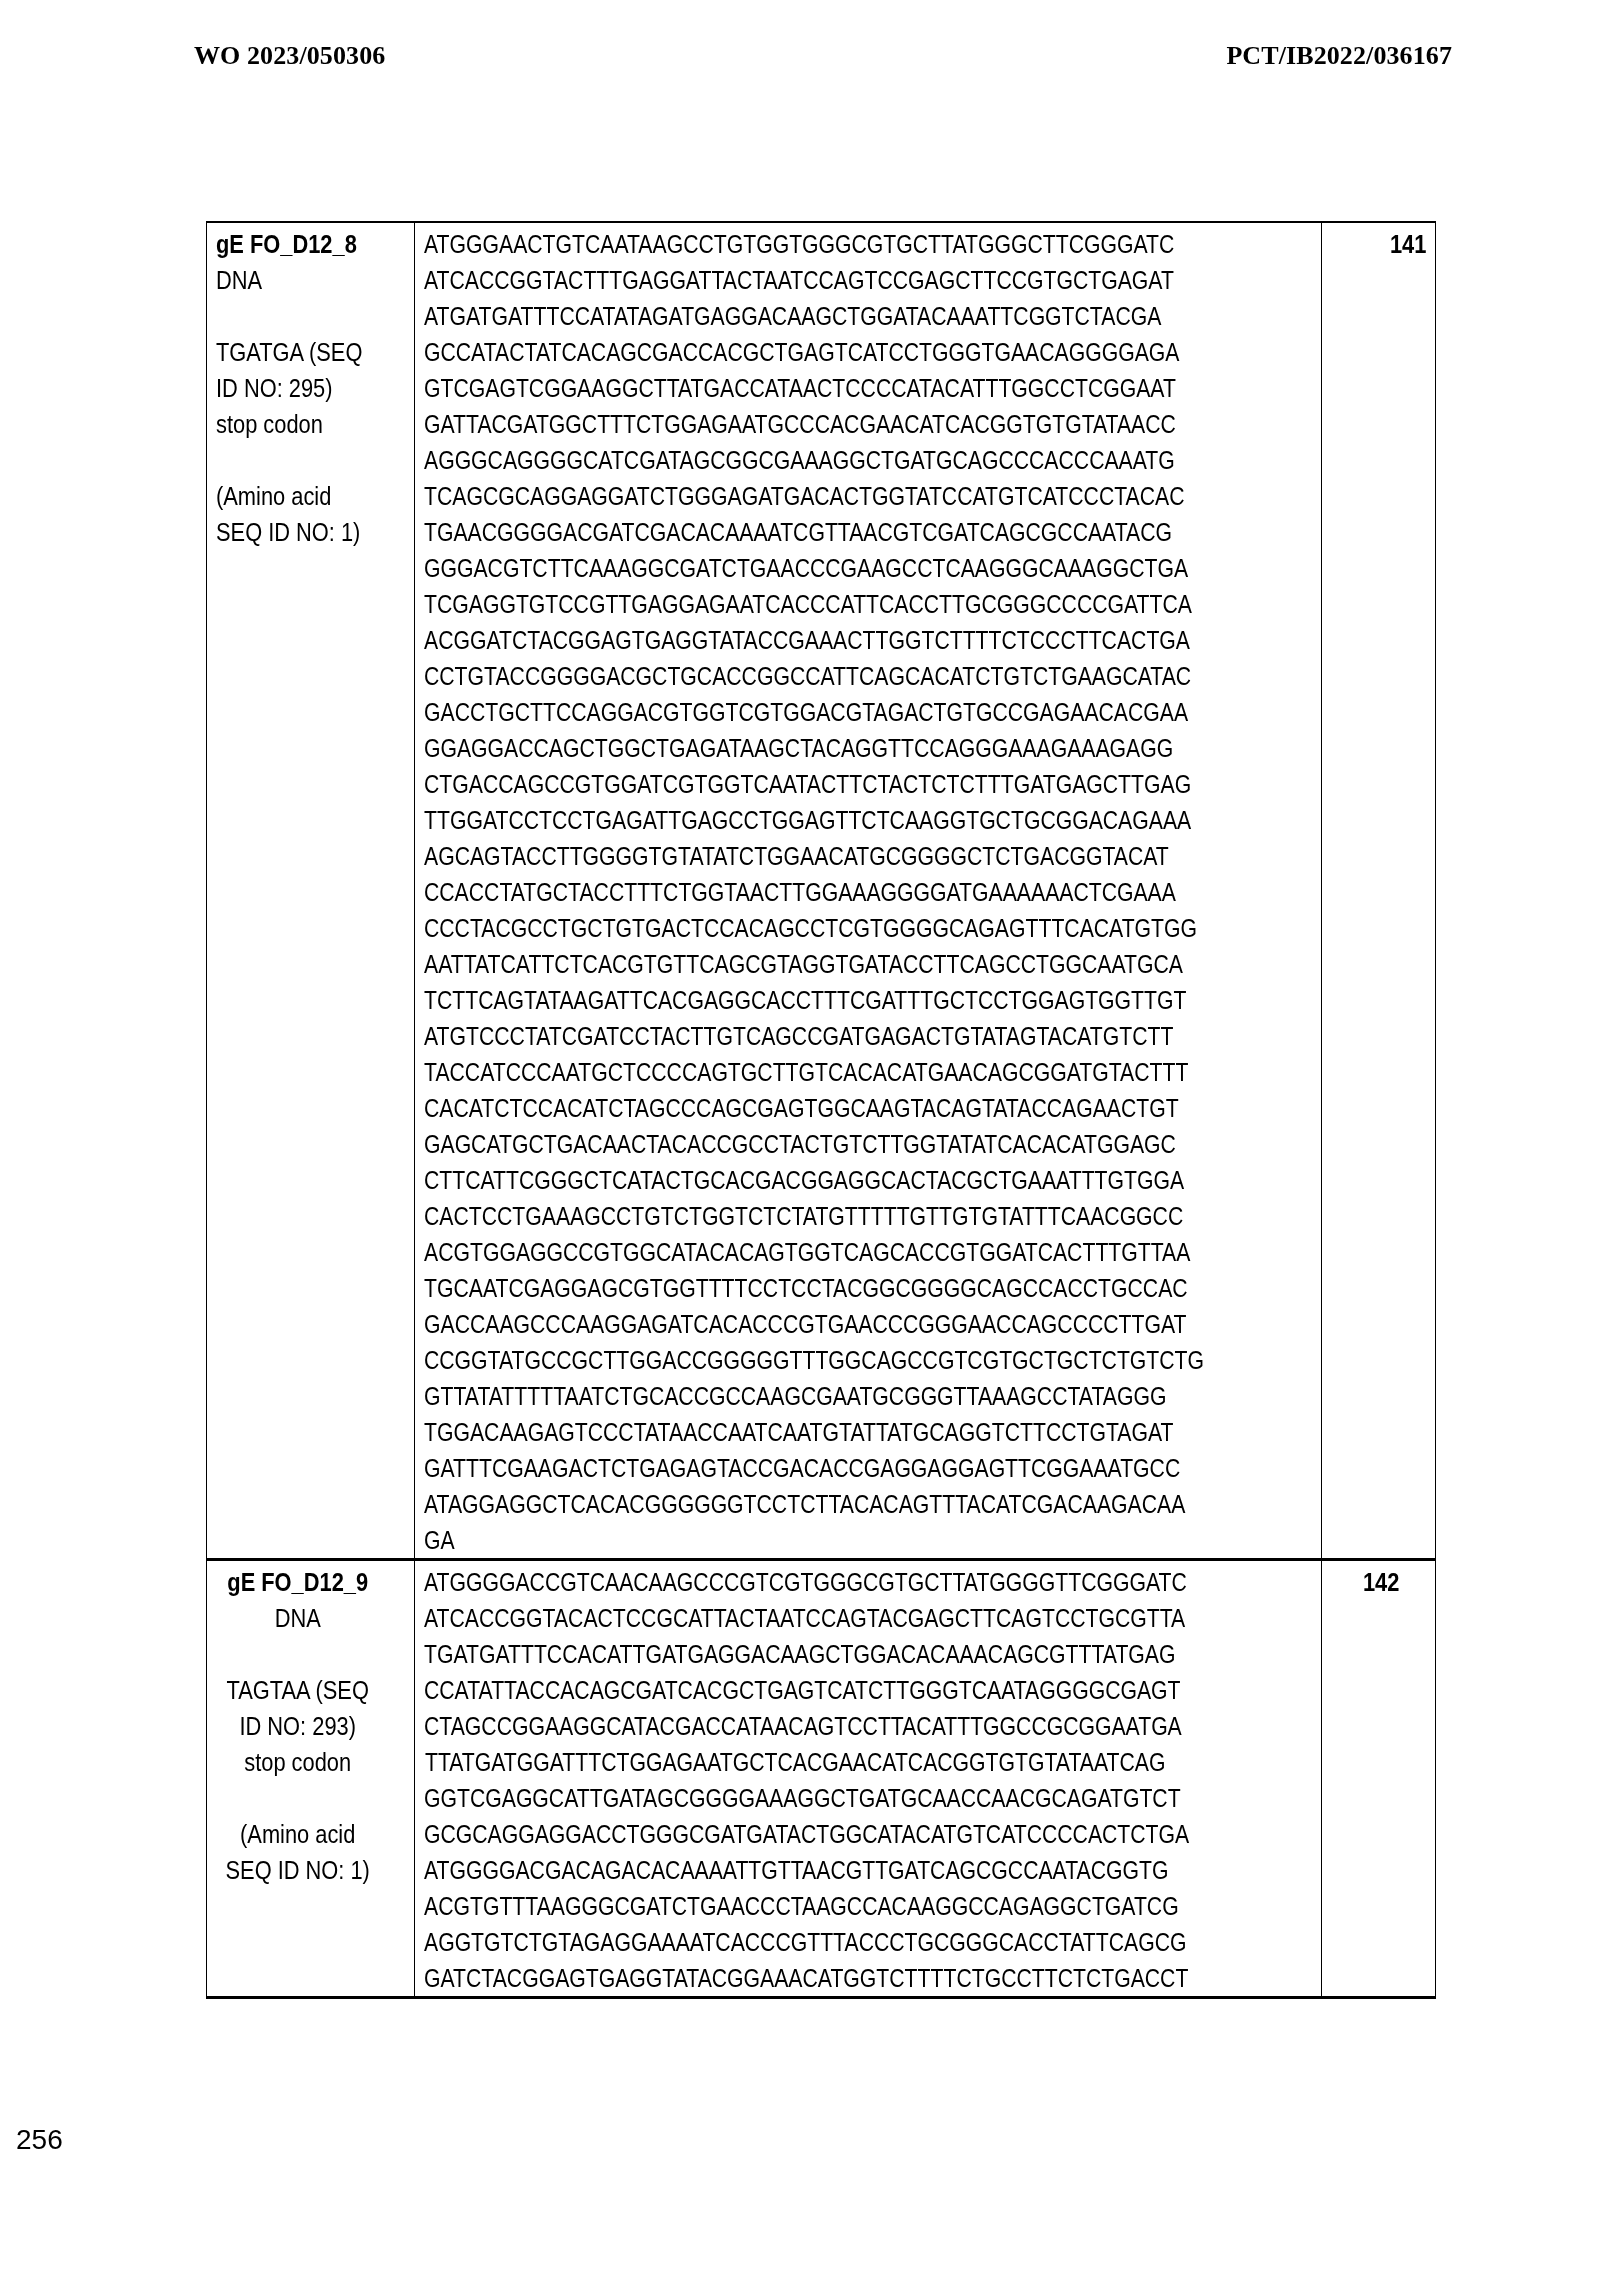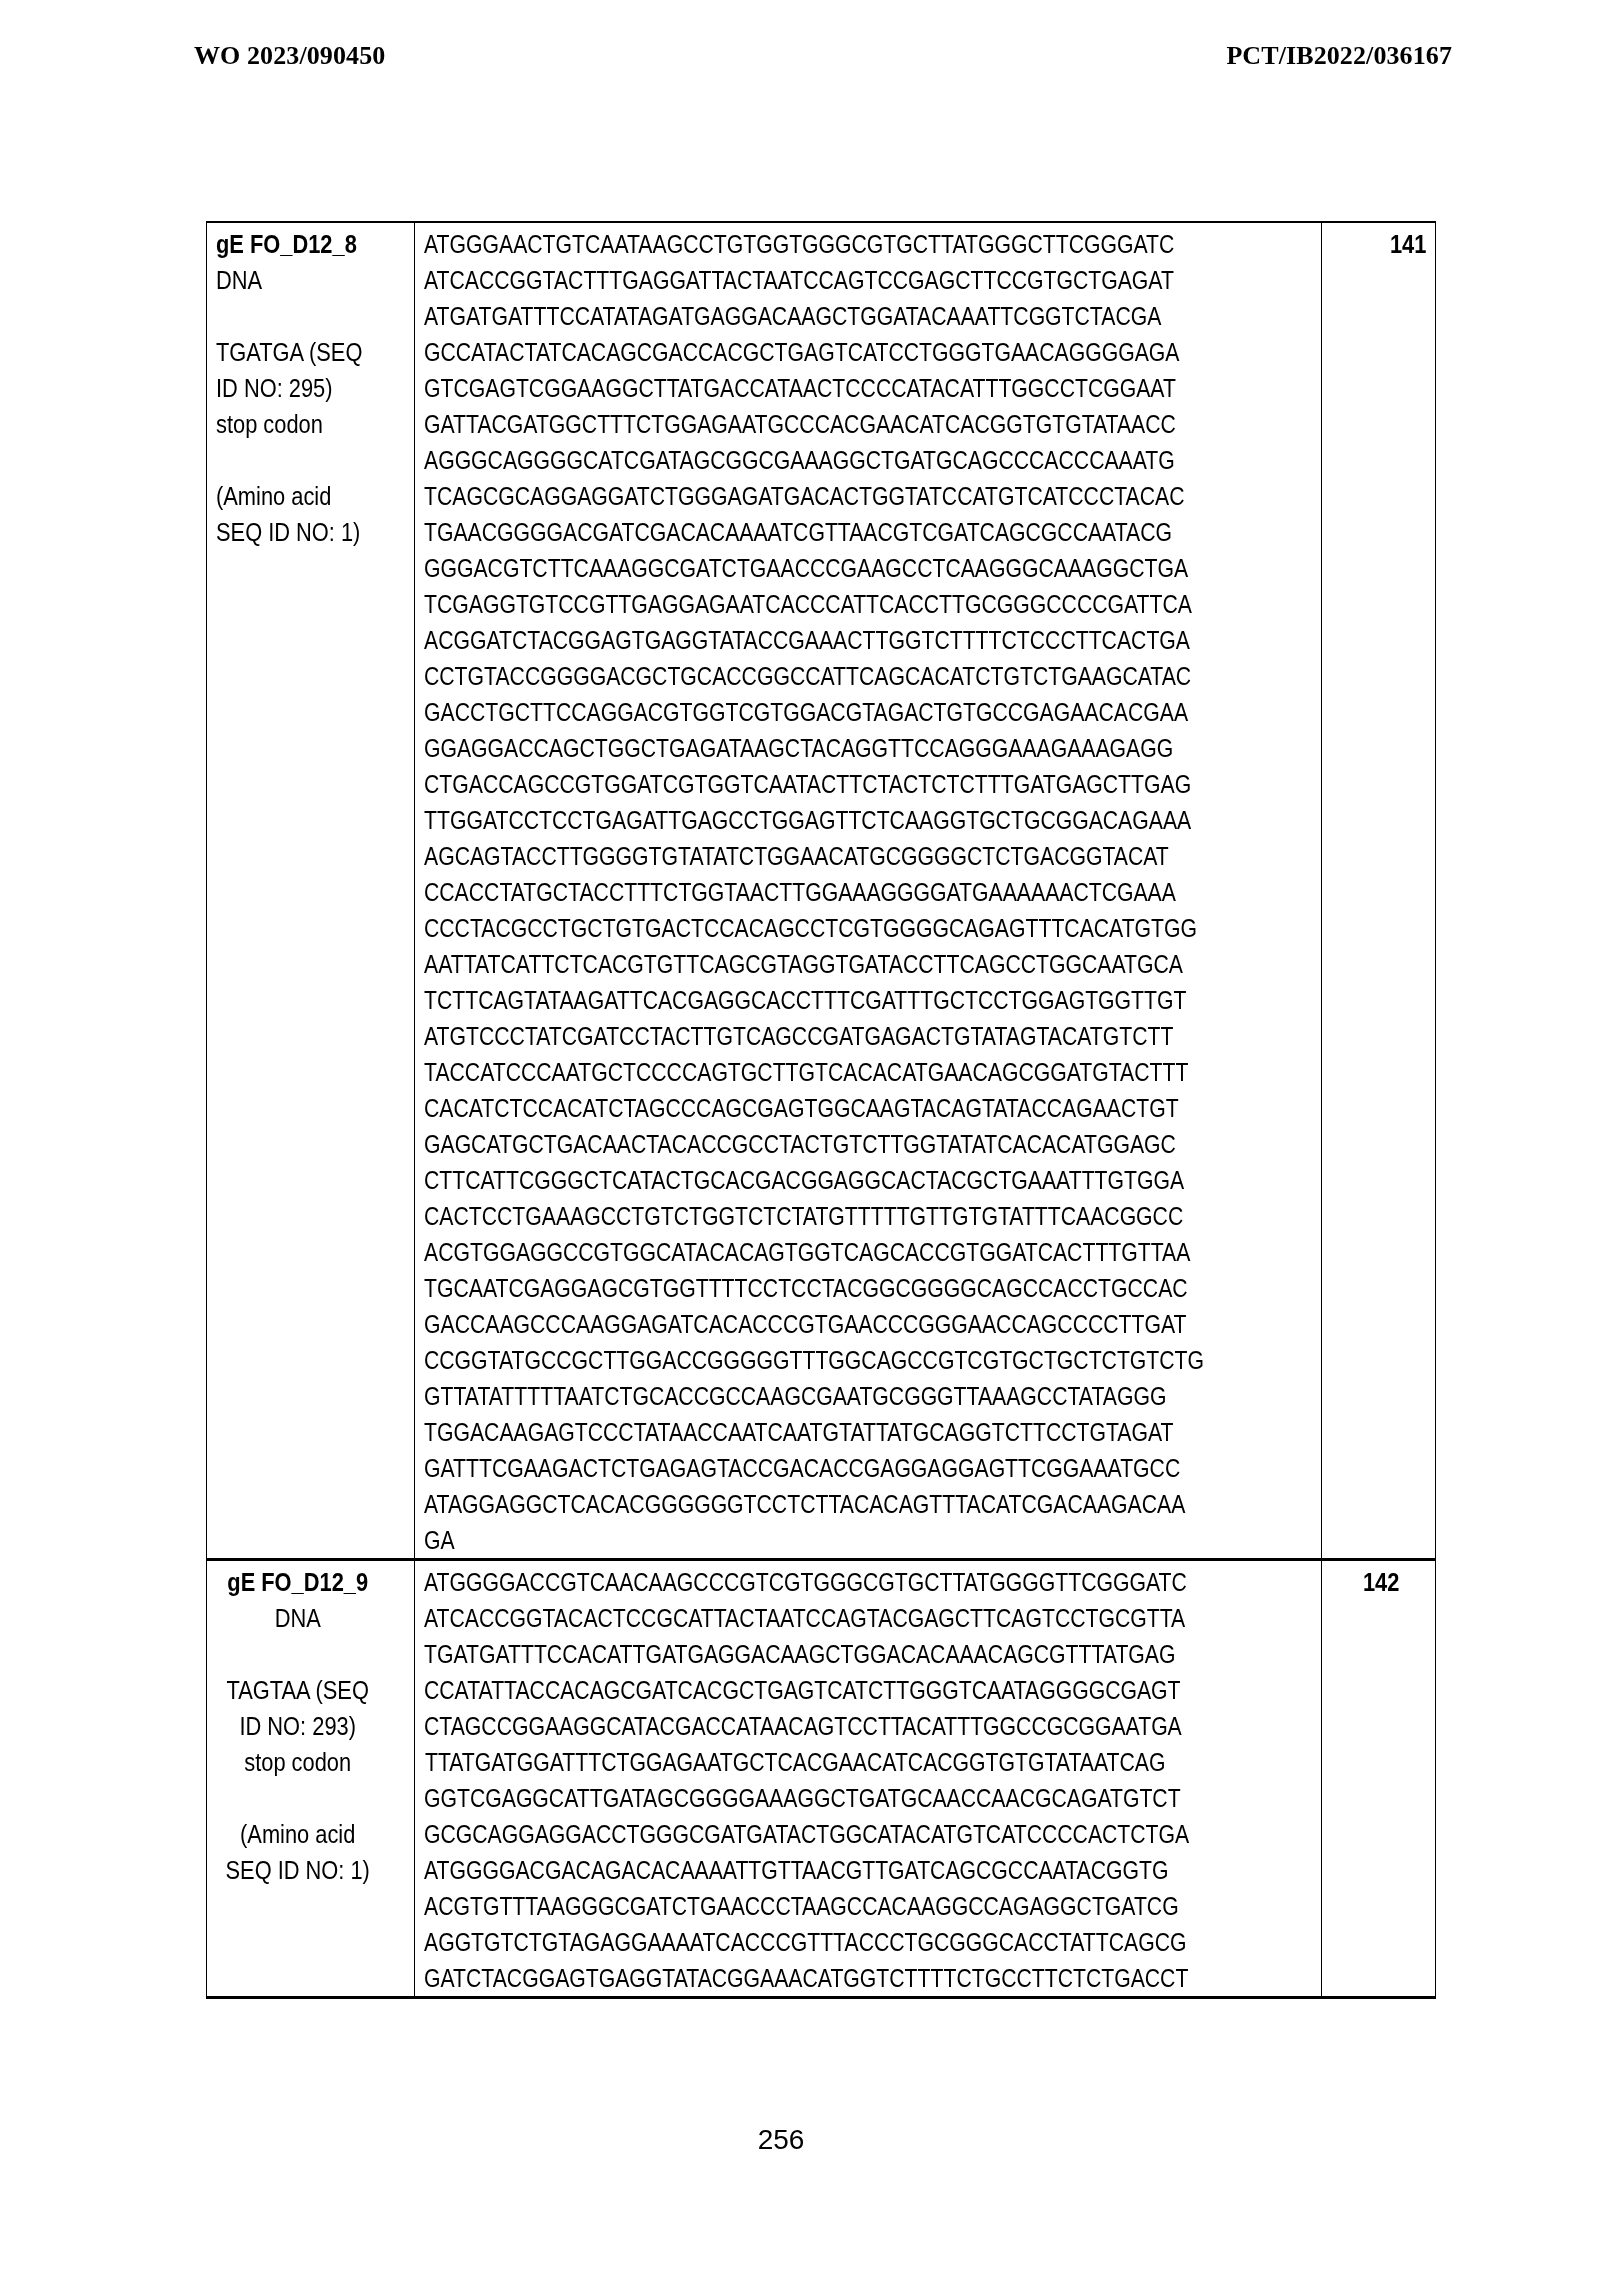--- a/index.html
+++ b/index.html
@@ -30,7 +30,7 @@
 </head>
 <body>
 
-<div class="hdr hdr-left">WO 2023/090450</div>
+<div class="hdr hdr-left">WO 2023/050306</div>
 <div class="hdr hdr-right">PCT/IB2022/036167</div>
 
 <table class="seq">

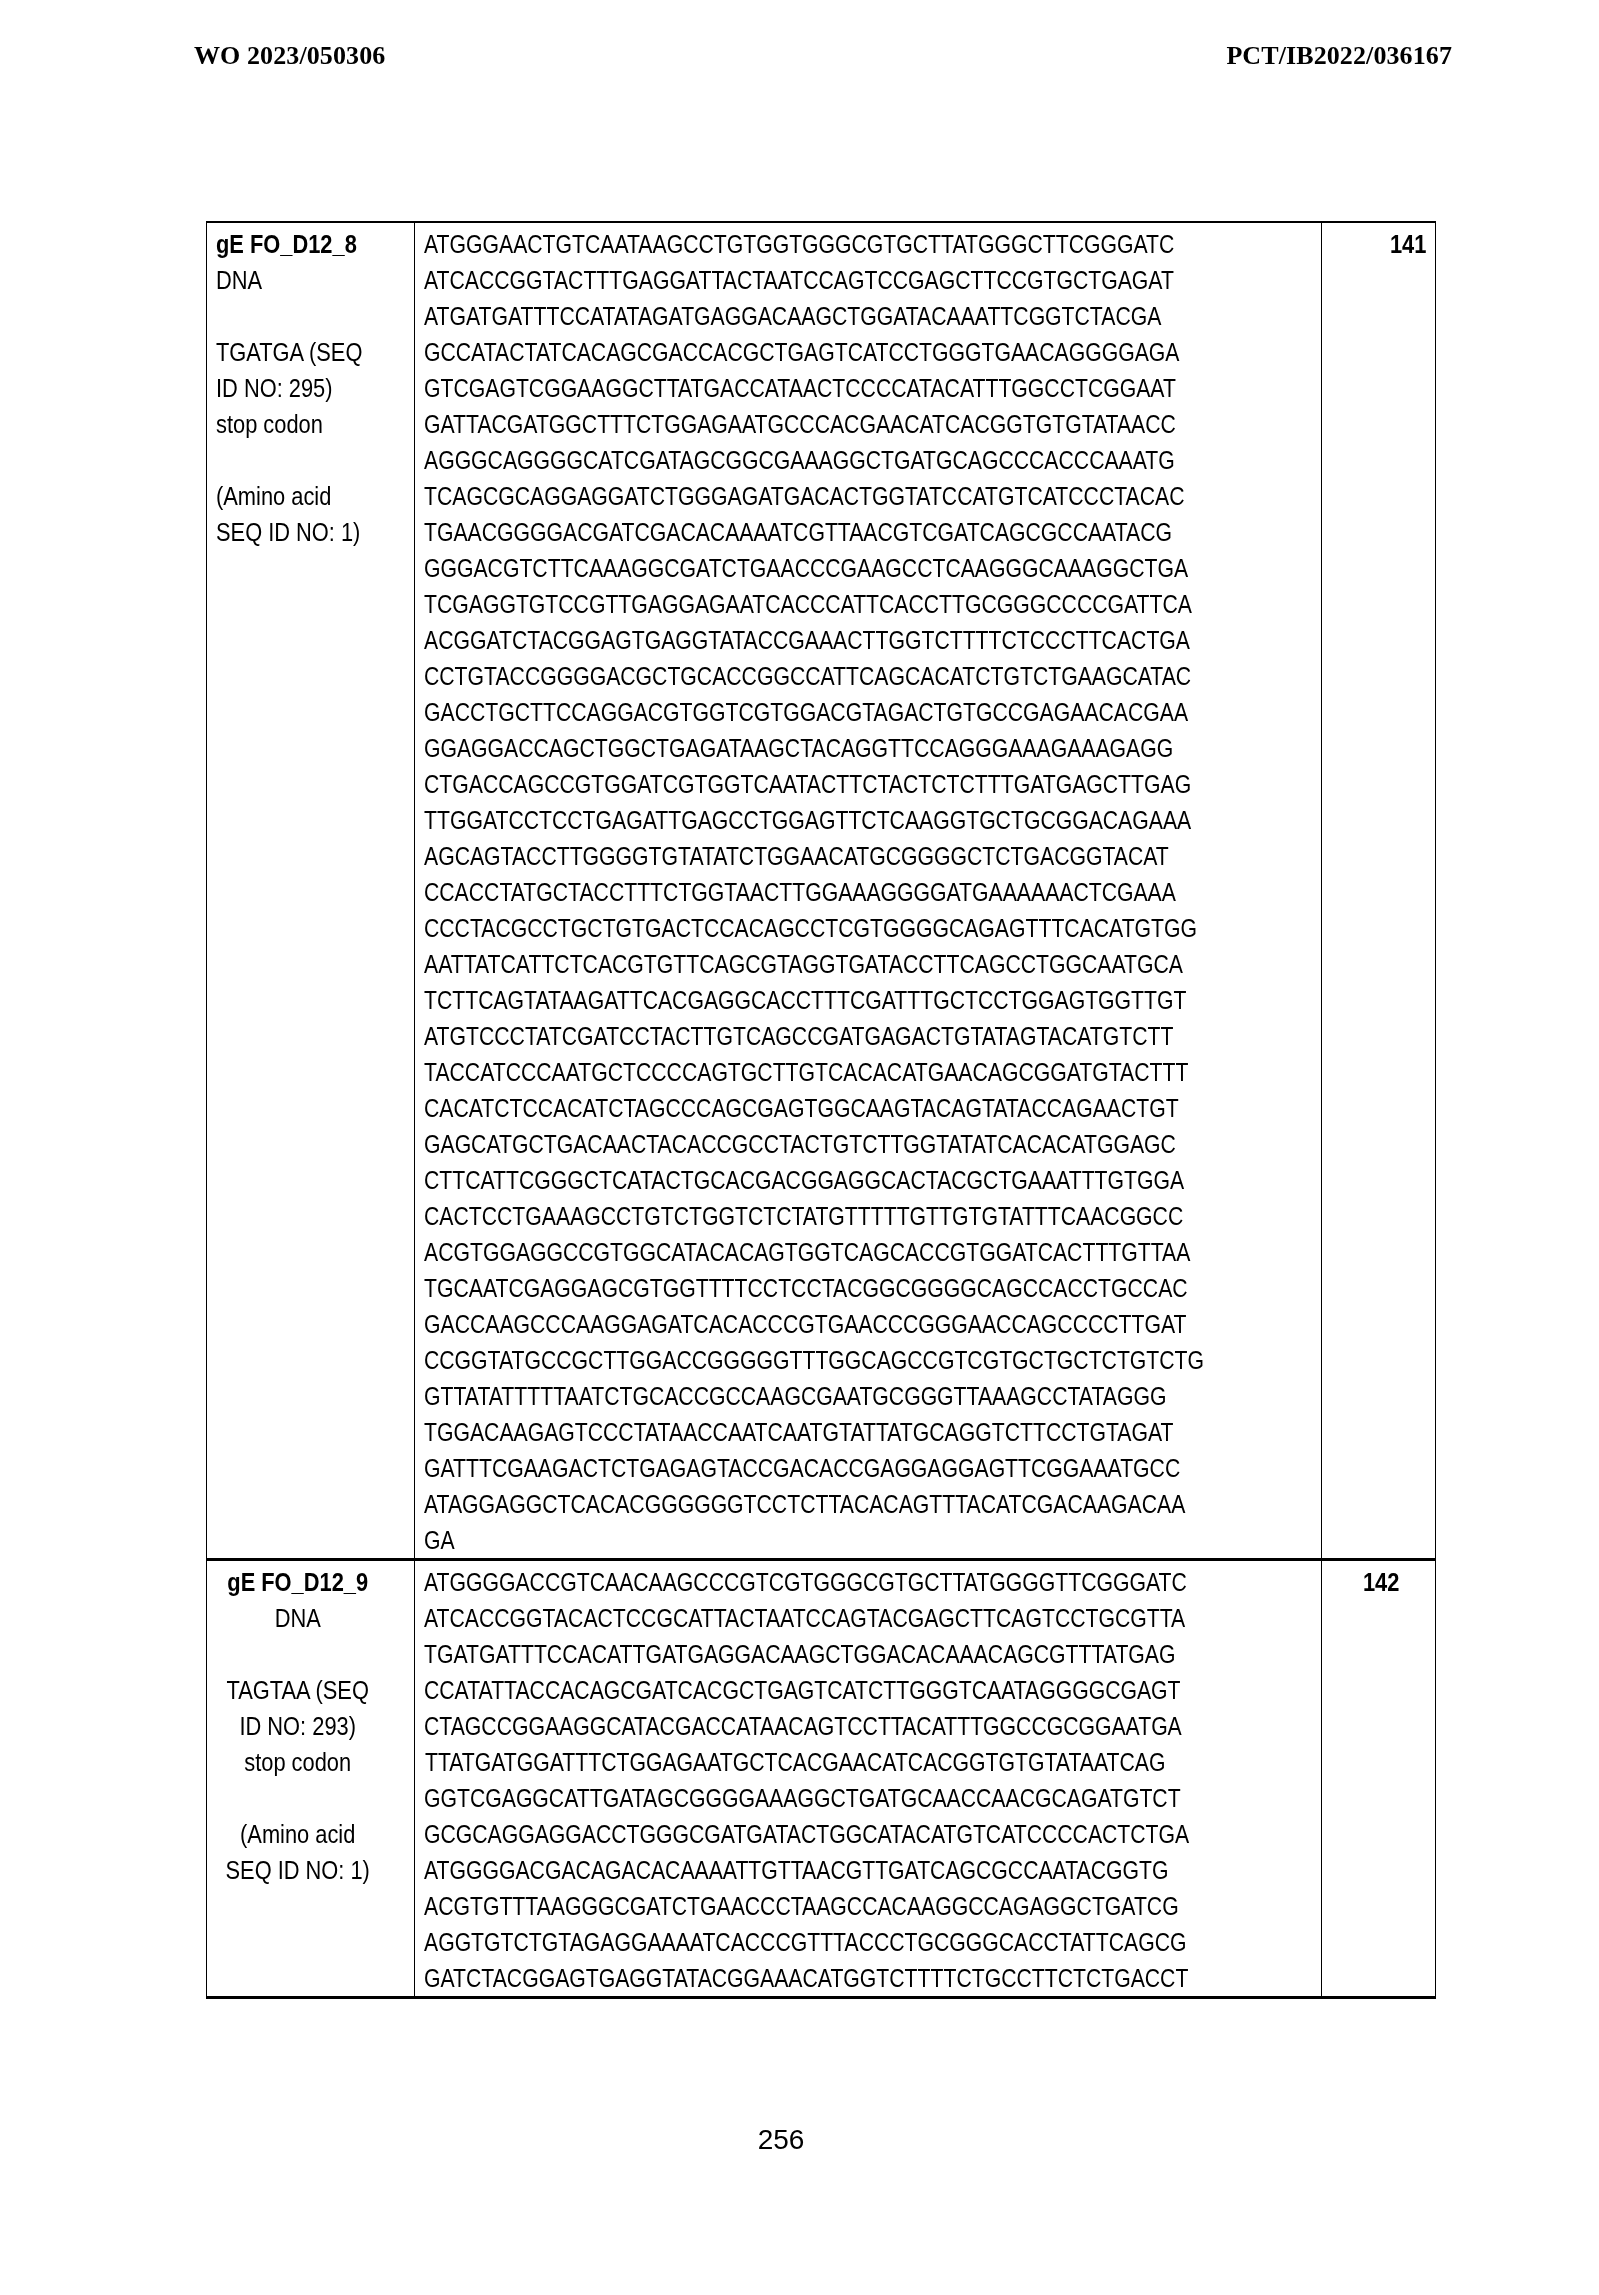--- a/index.html
+++ b/index.html
@@ -25,7 +25,7 @@
   .num { text-align: right; font-weight: bold; line-height: 36px; }
   .num span { display: inline-block; transform: scaleX(0.86); transform-origin: right center; }
   .blank { display: block; height: 36px; }
-  .pageno { position: absolute; top: 2124px; left: 0; width: 1562px; text-align: center; font-family: "Liberation Sans", sans-serif; font-size: 28px; }
+  .pageno { position: absolute; top: 2124px; left: 16px; width: 1562px; text-align: left; font-family: "Liberation Sans", sans-serif; font-size: 28px; }
 </style>
 </head>
 <body>

